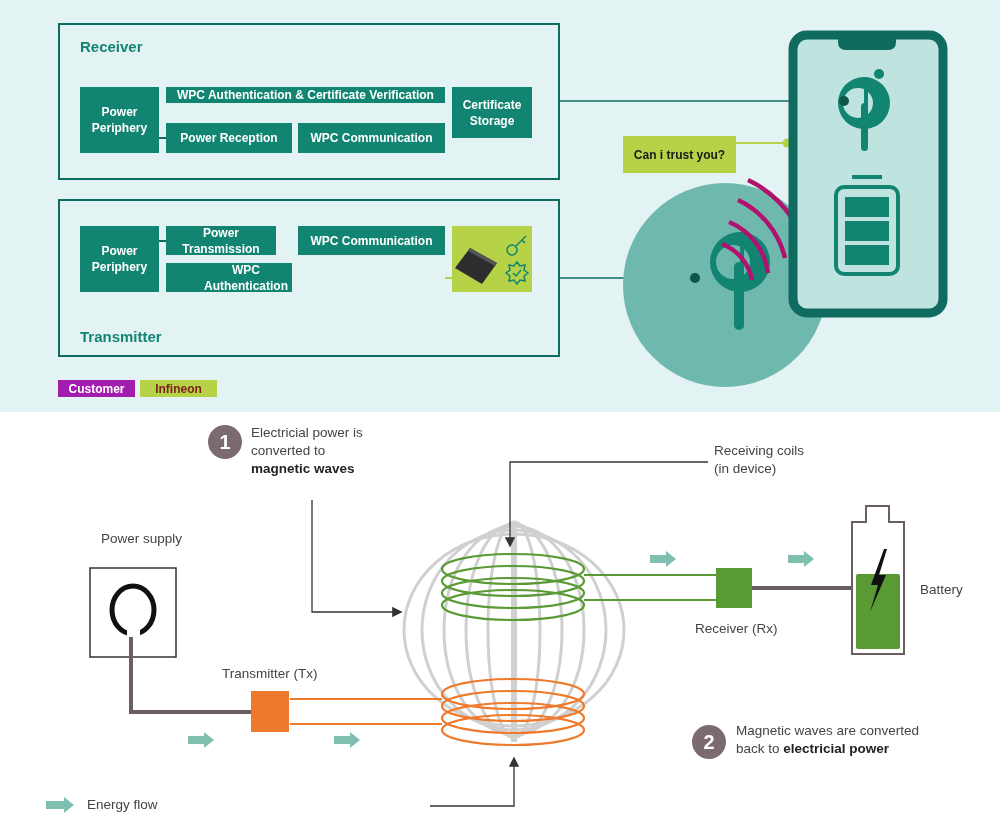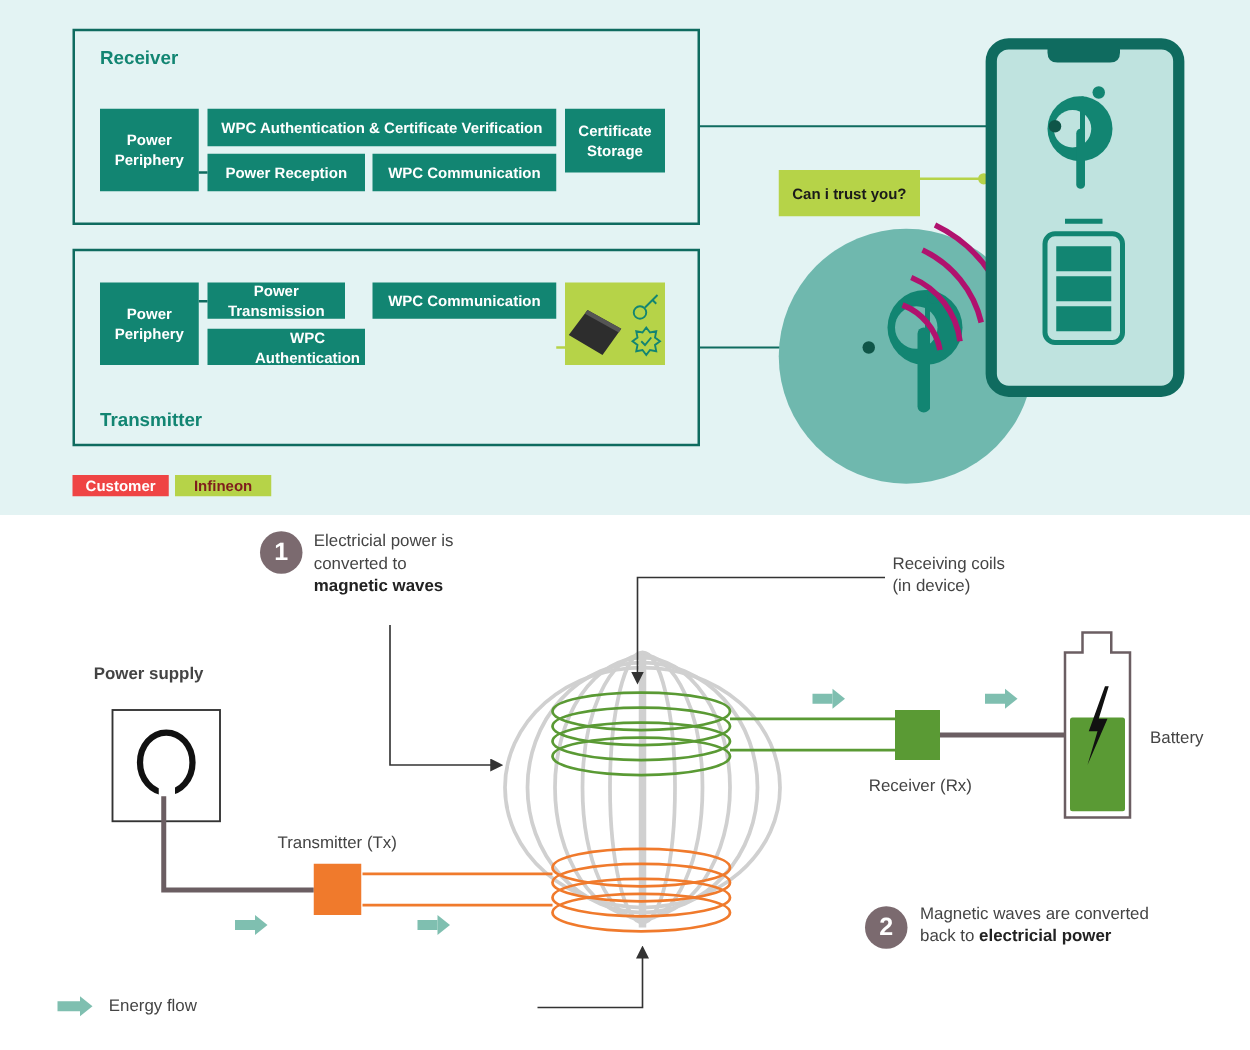--- a/index.html
+++ b/index.html
@@ -28,7 +28,7 @@
     <span>Power</span>
     <span>Periphery</span>
   </div>
-  <div class="blk" style="left:166px;top:87px;width:279px;height:30px;">WPC Authentication &amp; Certificate Verification</div>
+  <div class="blk" style="left:166px;top:87px;width:279px;height:16px;">WPC Authentication &amp; Certificate Verification</div>
   <div class="blk" style="left:166px;top:123px;width:126px;height:30px;">Power Reception</div>
   <div class="blk" style="left:298px;top:123px;width:147px;height:30px;">WPC Communication</div>
   <div class="blk" style="left:452px;top:87px;width:80px;height:51px;flex-direction:column;align-items:center;">

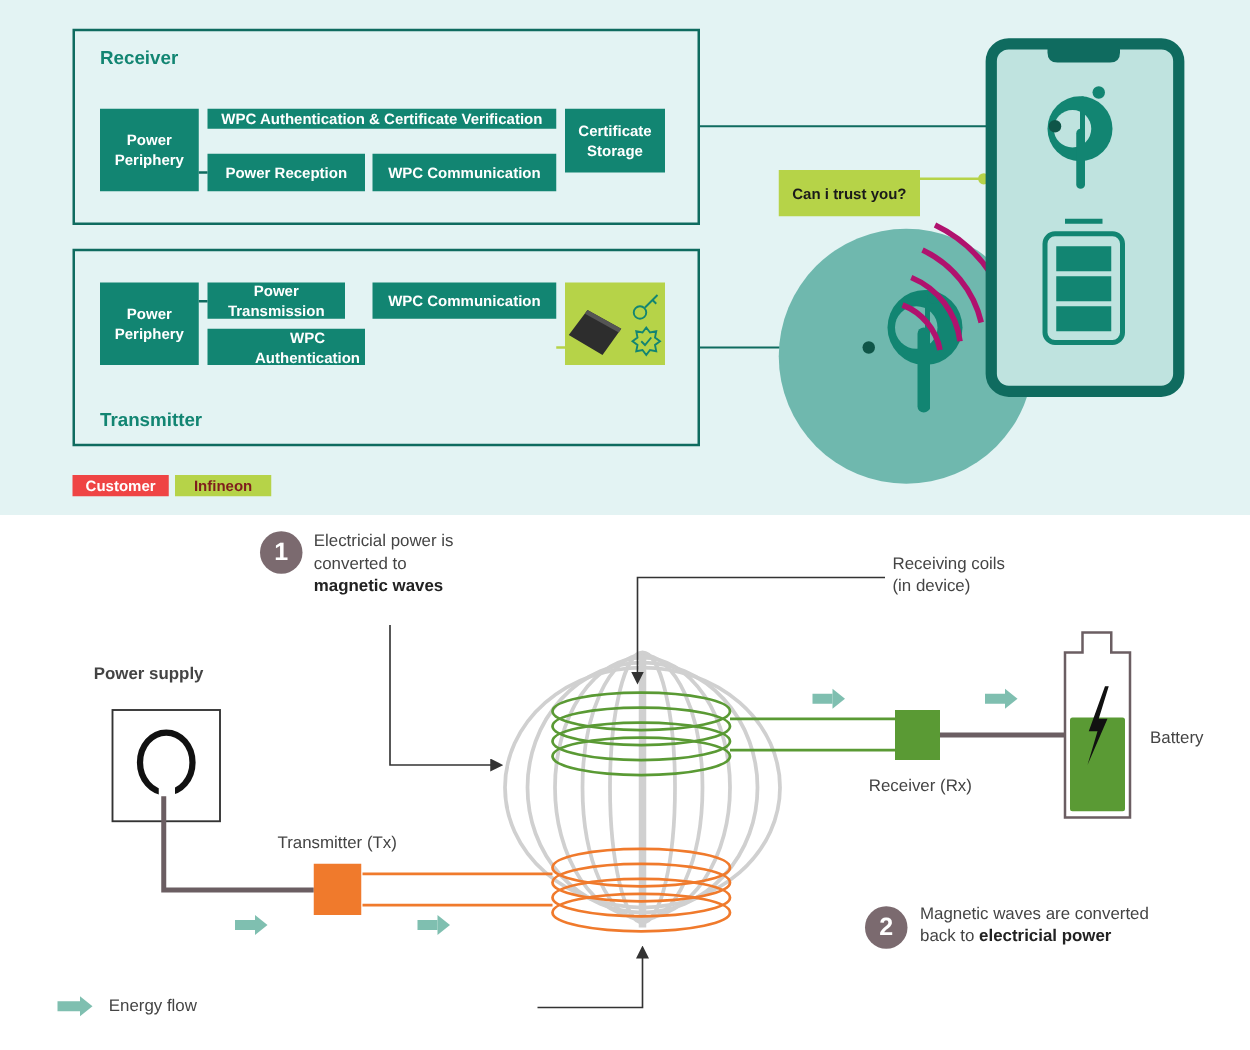--- a/index.html
+++ b/index.html
@@ -48,7 +48,7 @@
   <div class="blk" style="left:166px;top:263px;width:126px;height:29px;padding-left:34px;">WPC Authentication</div>
   <div class="blk lime" style="left:452px;top:226px;width:80px;height:66px;"></div>
 
-  <div class="leg" style="left:58px;top:380px;width:77px;background:#ef4444;color:#fff;">Customer</div>
+  <div class="leg" style="left:58px;top:380px;width:77px;background:#a21caf;color:#fff;">Customer</div>
   <div class="leg" style="left:140px;top:380px;width:77px;background:#b6d348;color:#7f1d1d;">Infineon</div>
 
   <div class="blk lime" style="left:623px;top:108px;width:113px;height:37px;margin-top:28px;">Can i trust you?</div>

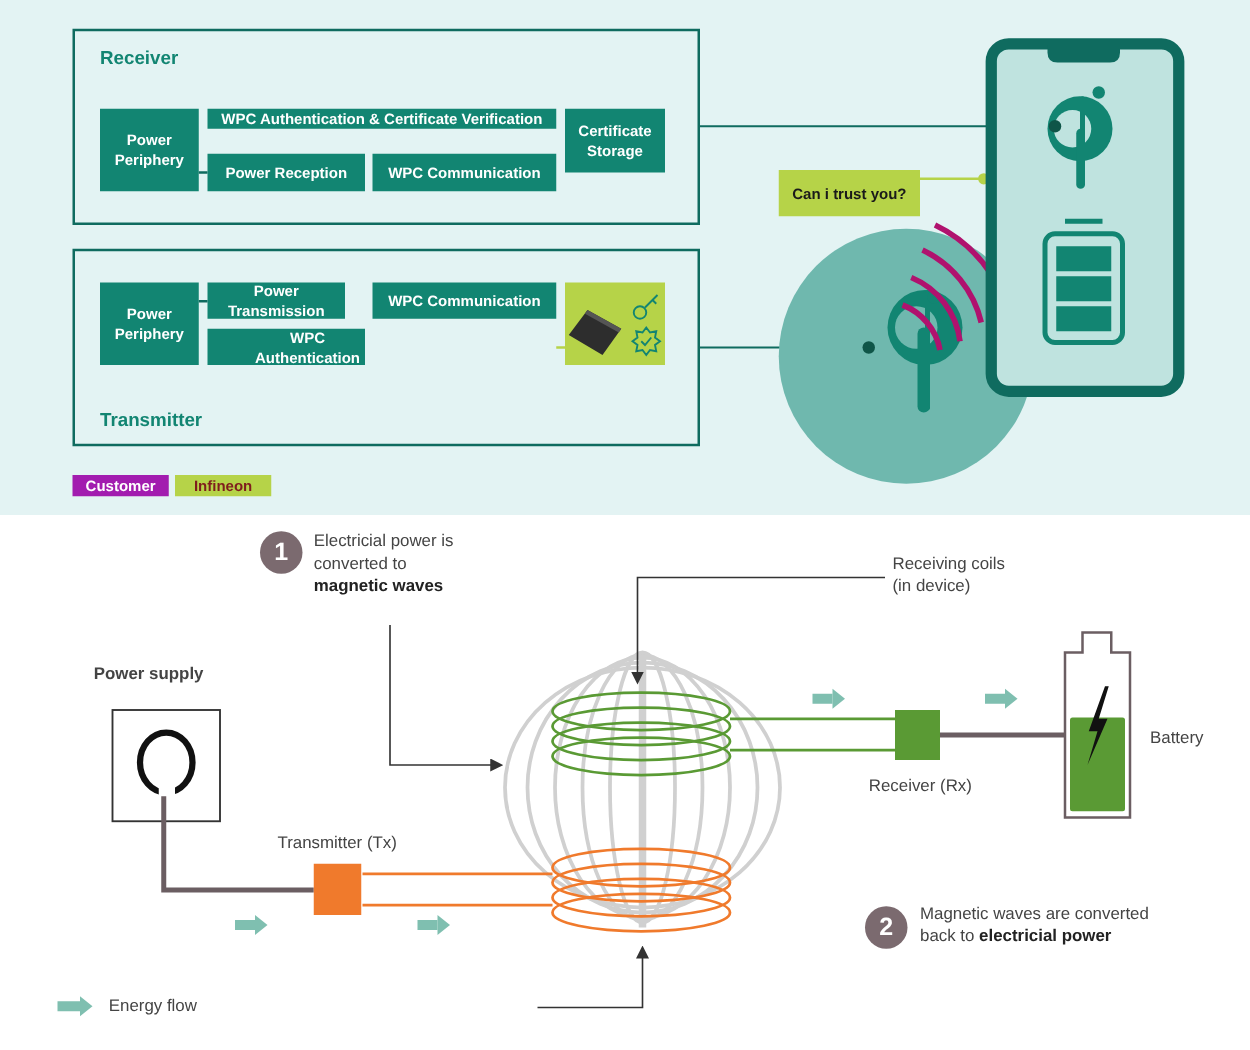--- a/index.html
+++ b/index.html
@@ -216,7 +216,7 @@
     <div>(in device)</div>
   </div>
 
-  <div class="lbl" style="left:75px;top:118px;font-weight:bold;">Power supply</div>
+  <div class="lbl" style="left:101px;top:118px;">Power supply</div>
   <div class="lbl" style="left:222px;top:253px;">Transmitter (Tx)</div>
   <div class="lbl" style="left:695px;top:208px;">Receiver (Rx)</div>
   <div class="lbl" style="left:920px;top:169px;">Battery</div>

